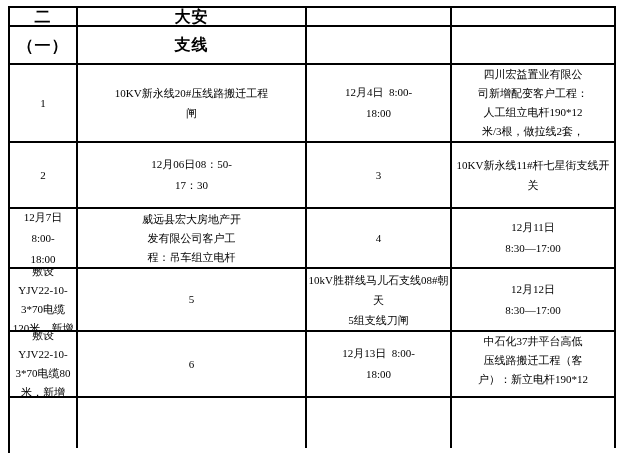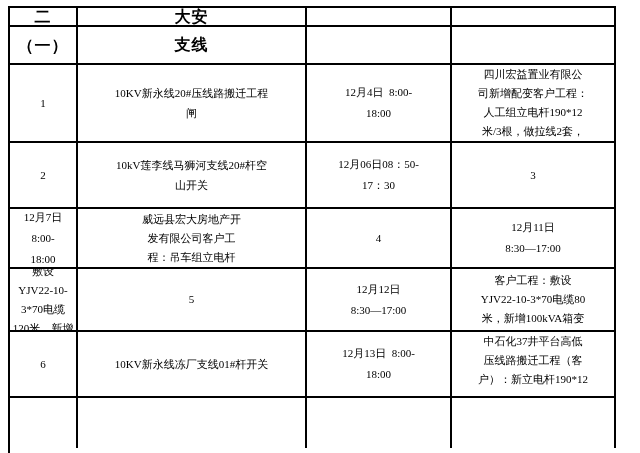--- a/index.html
+++ b/index.html
@@ -61,8 +61,6 @@
 米/3根，做拉线2套，</div>
 
   <div class="cell idx">2</div>
-  <div class="cell name">10kV莲李线马狮河支线20#杆空
-山开关</div>
   <div class="cell time">12月06日08：50-
 17：30</div>
 

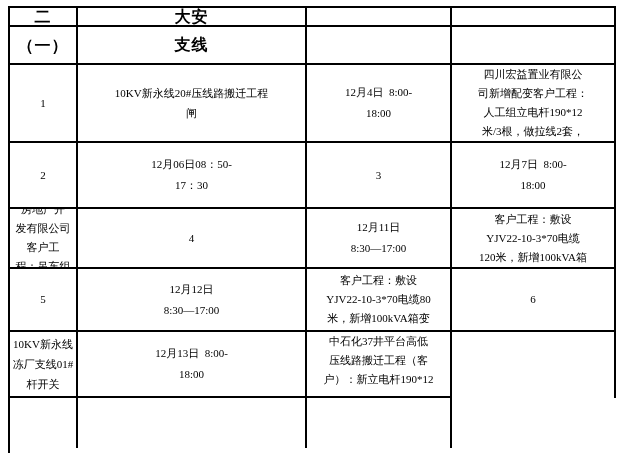--- a/index.html
+++ b/index.html
@@ -65,6 +65,8 @@
 17：30</div>
 
   <div class="cell idx">3</div>
+  <div class="cell name">10KV新永线11#杆七星街支线开
+关</div>
   <div class="cell time">12月7日  8:00-
 18:00</div>
   <div class="cell desc">威远县宏大房地产开

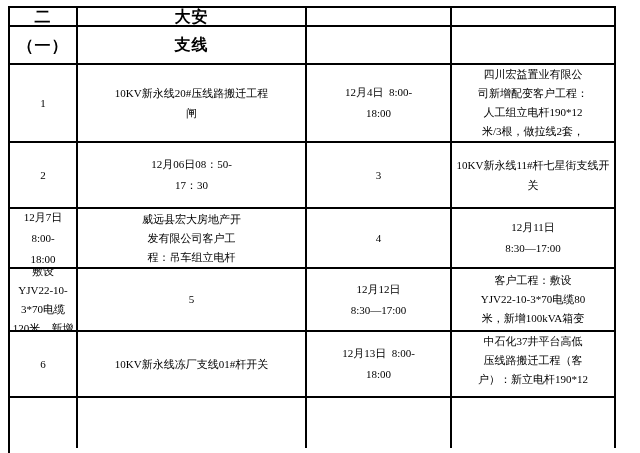--- a/index.html
+++ b/index.html
@@ -81,6 +81,8 @@
 120米，新增100kVA箱</div>
 
   <div class="cell idx">5</div>
+  <div class="cell name">10kV胜群线马儿石支线08#朝天
+5组支线刀闸</div>
   <div class="cell time">12月12日
 8:30—17:00</div>
   <div class="cell desc">客户工程：敷设

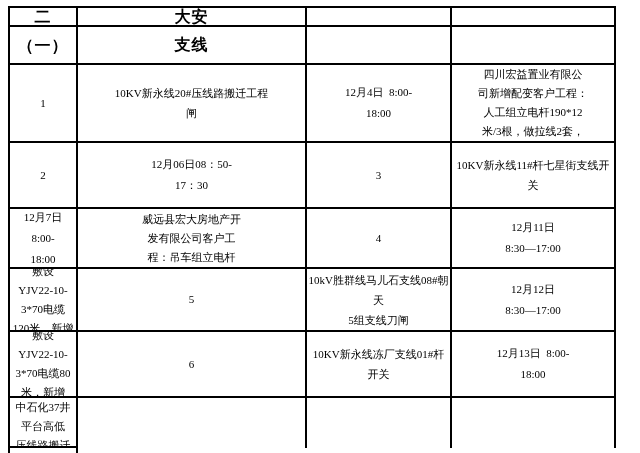--- a/index.html
+++ b/index.html
@@ -90,7 +90,6 @@
 米，新增100kVA箱变</div>
 
   <div class="cell idx">6</div>
-  <div class="cell name">10KV新永线冻厂支线01#杆开关</div>
   <div class="cell time">12月13日  8:00-
 18:00</div>
   <div class="cell desc align-top">中石化37井平台高低

